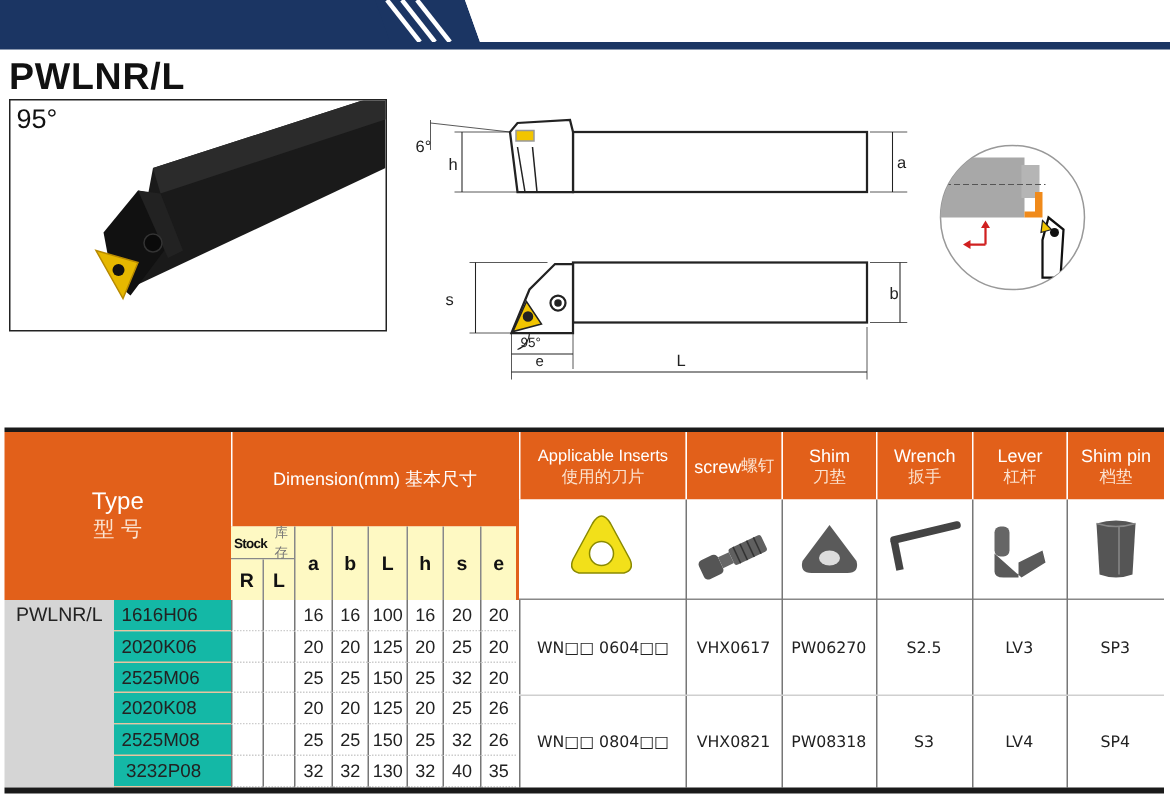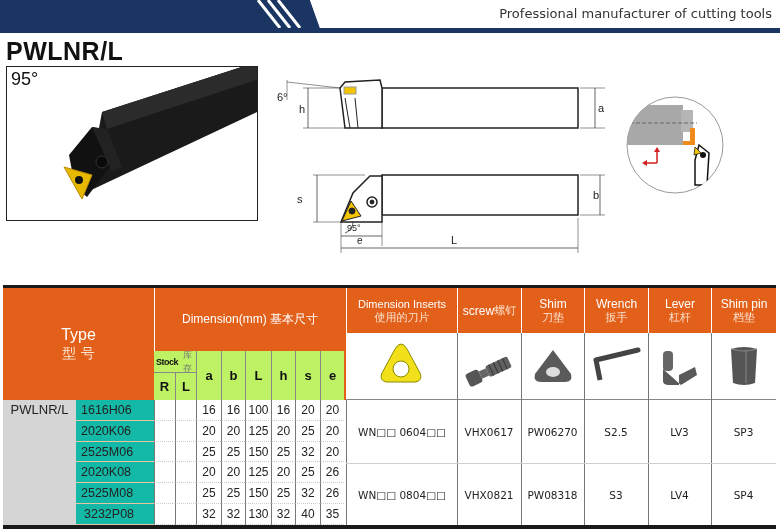--- a/index.html
+++ b/index.html
@@ -52,7 +52,6 @@
     <polygon points="60,0 70,0 70,28" fill="#fff"></polygon>
   </svg>
   <div class="banner-line"></div>
-  <div class="banner-tagline">Professional manufacturer of cutting tools</div>
 </div>
 
 <div class="model-title">PWLNR/L</div>

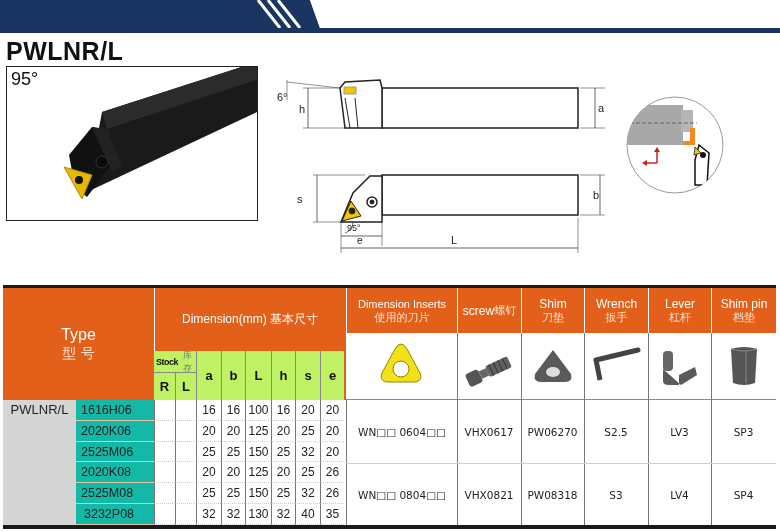--- a/index.html
+++ b/index.html
@@ -187,7 +187,7 @@
 <div class="or" style="position:absolute;left:344px;top:288px;width:2px;height:112px;"></div>
 
 <div class="cell or" style="left:346px;top:288px;width:111px;height:45px;flex-direction:column;border-left:1px solid #fff;">
-  <div class="hdr-en" style="font-size:11px;">Dimension Inserts</div>
+  <div class="hdr-en" style="font-size:11px;">Applicable Inserts</div>
   <div class="hdr-cn">使用的刀片</div>
 </div>
 <div class="cell or" style="left:457px;top:288px;width:64px;height:45px;flex-direction:row;border-left:1px solid #fff;">

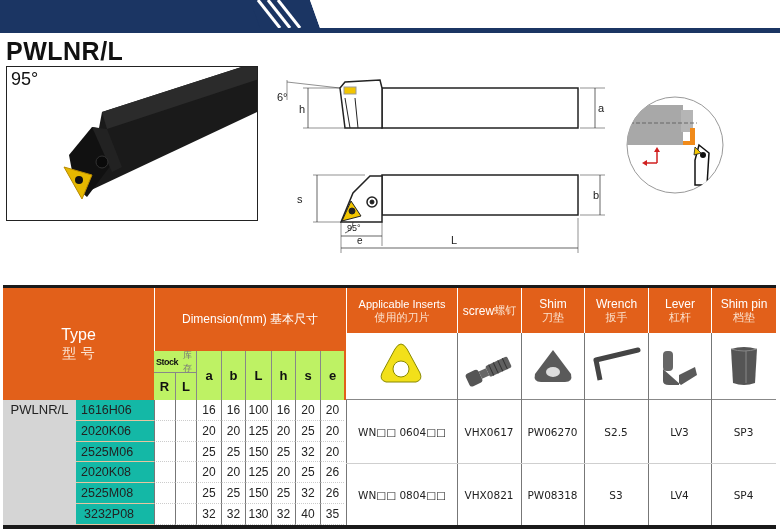--- a/index.html
+++ b/index.html
@@ -27,7 +27,7 @@
 
   .cell { position: absolute; display: flex; align-items: center; justify-content: center; text-align: center; }
   .or { background: #e2601a; color: #fff; }
-  .gr { background: #bef264; color: #111; }
+  .gr { background: #fef9c3; color: #111; }
   .peach { background: #14b8a6; }
   .greyblk { background: #d5d5d5; }
 

